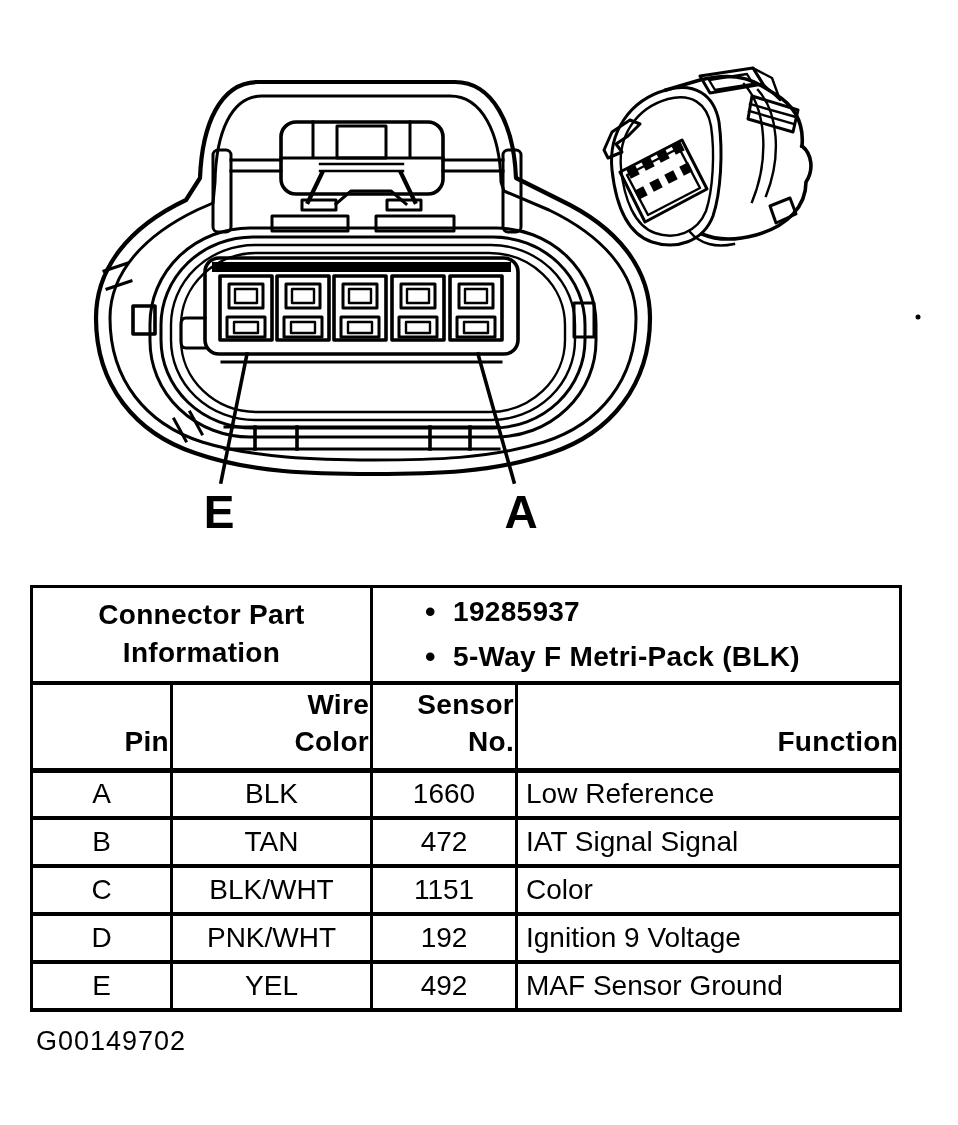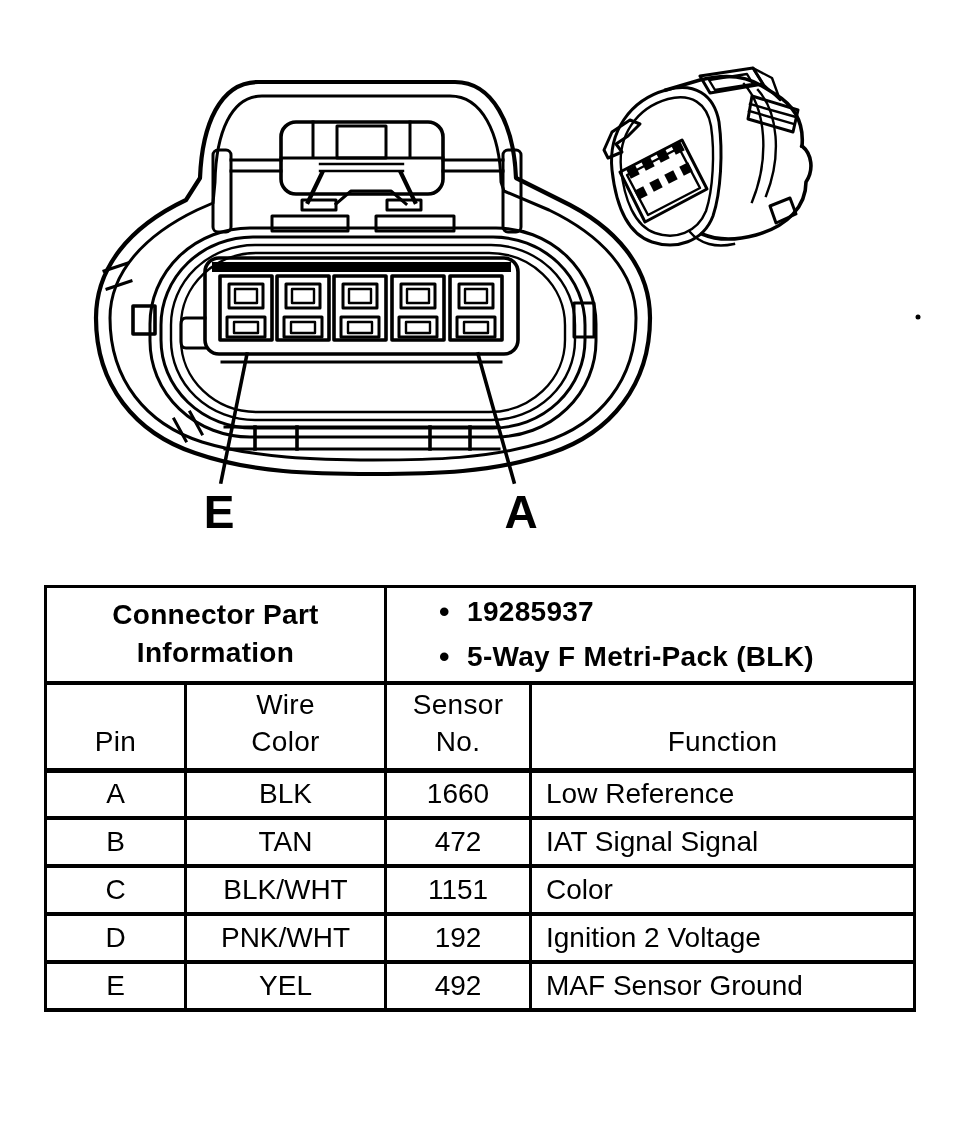--- a/index.html
+++ b/index.html
@@ -20,7 +20,7 @@
 
   
   table.conn{
-    position:absolute;left:44px;top:585px;width:869px;
+    position:absolute;left:30px;top:585px;width:869px;
     border-collapse:collapse;table-layout:fixed;
   }
   table.conn td{border:3px solid #000;overflow:hidden;}

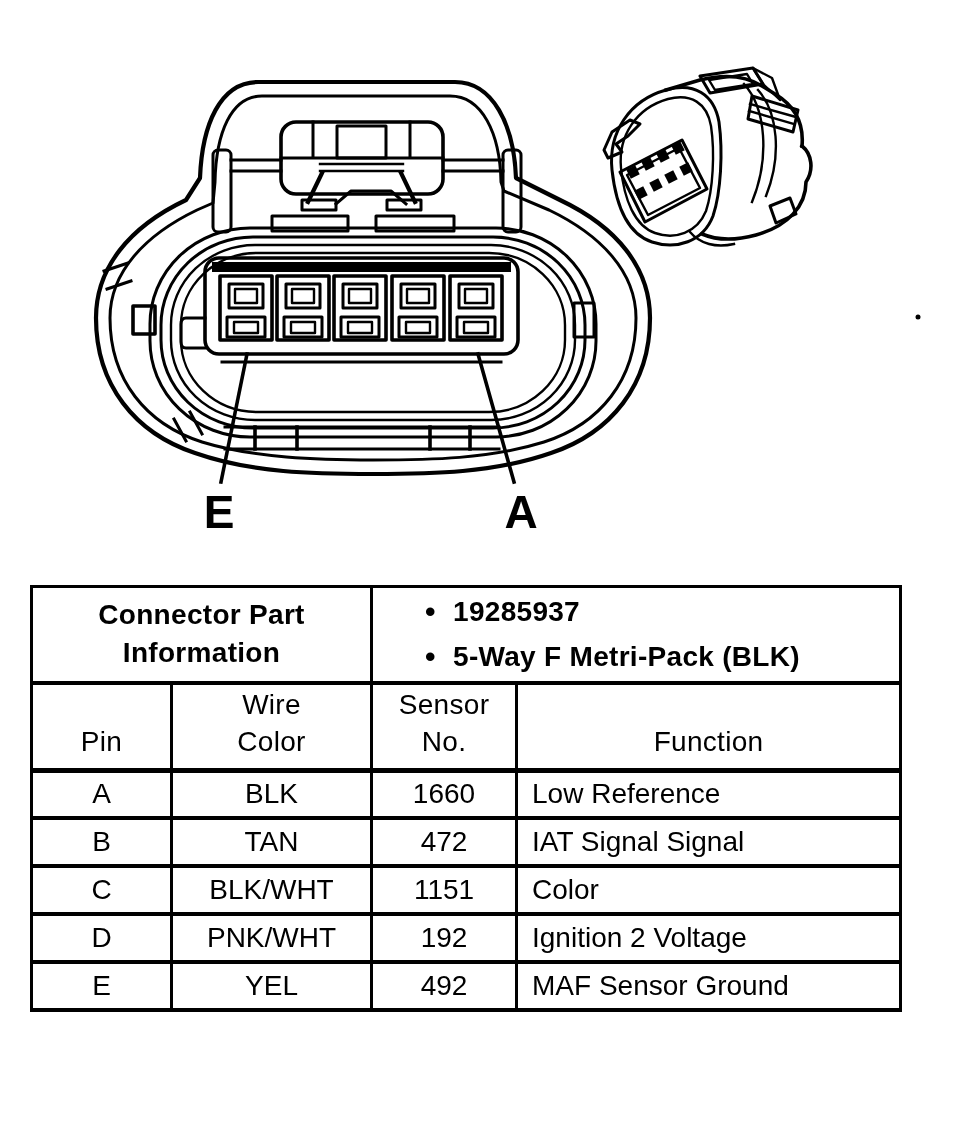--- a/index.html
+++ b/index.html
@@ -39,7 +39,7 @@
     font-weight:bold;font-size:28px;letter-spacing:.3px;}
   .blt{font-size:30px;width:28px;display:inline-block;}
   td.colhdr{
-    vertical-align:bottom;text-align:center;font-weight:normal;font-size:28px;
+    vertical-align:bottom;text-align:right;font-weight:bold;font-size:28px;
     line-height:37px;padding-bottom:8px;white-space:pre-line;letter-spacing:.3px;
   }
   td.fn{text-align:left !important;padding-left:14px;}

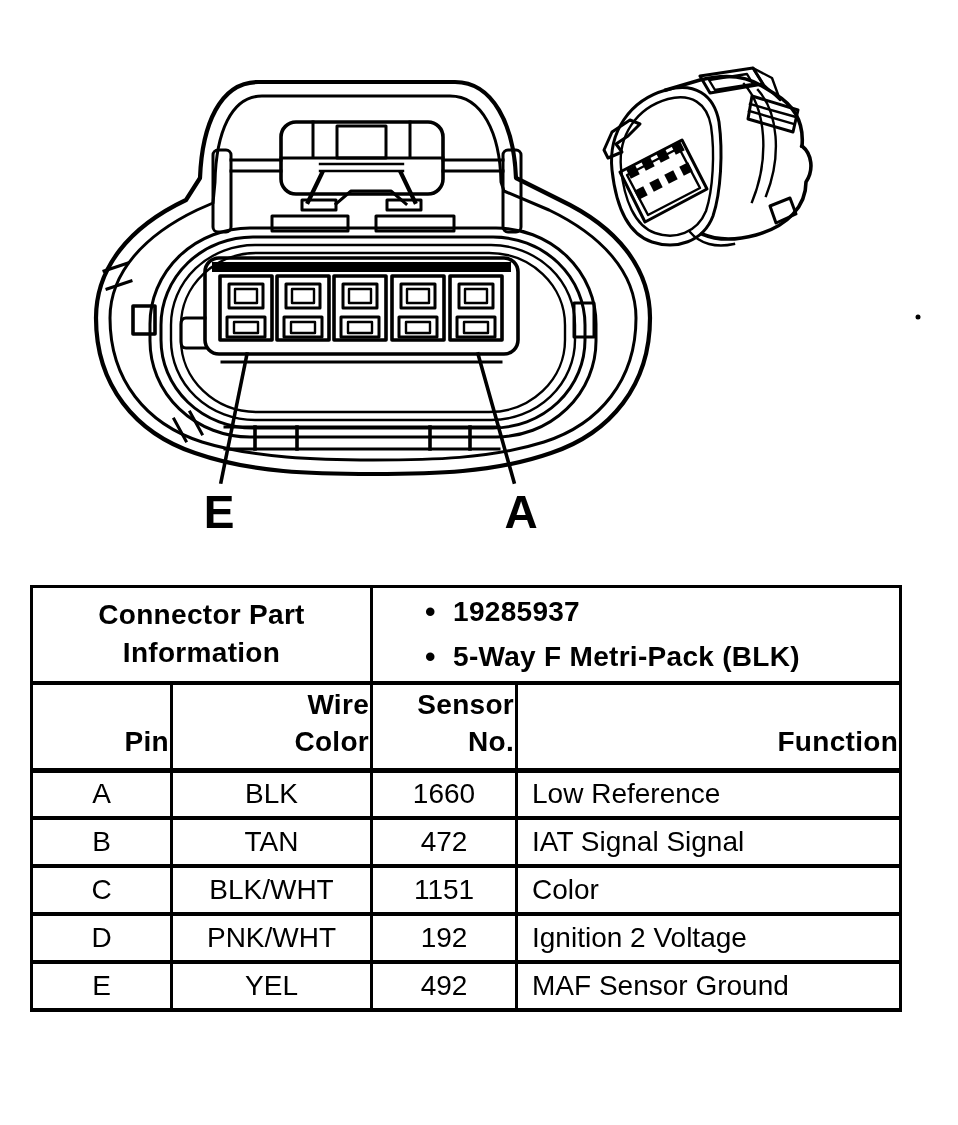--- a/index.html
+++ b/index.html
@@ -42,7 +42,7 @@
     vertical-align:bottom;text-align:right;font-weight:bold;font-size:28px;
     line-height:37px;padding-bottom:8px;white-space:pre-line;letter-spacing:.3px;
   }
-  td.fn{text-align:left !important;padding-left:14px;}
+  td.fn{text-align:left !important;padding-left:8px;}
   .caption{
     position:absolute;left:36px;top:1026px;font-size:27px;letter-spacing:1px;
   }

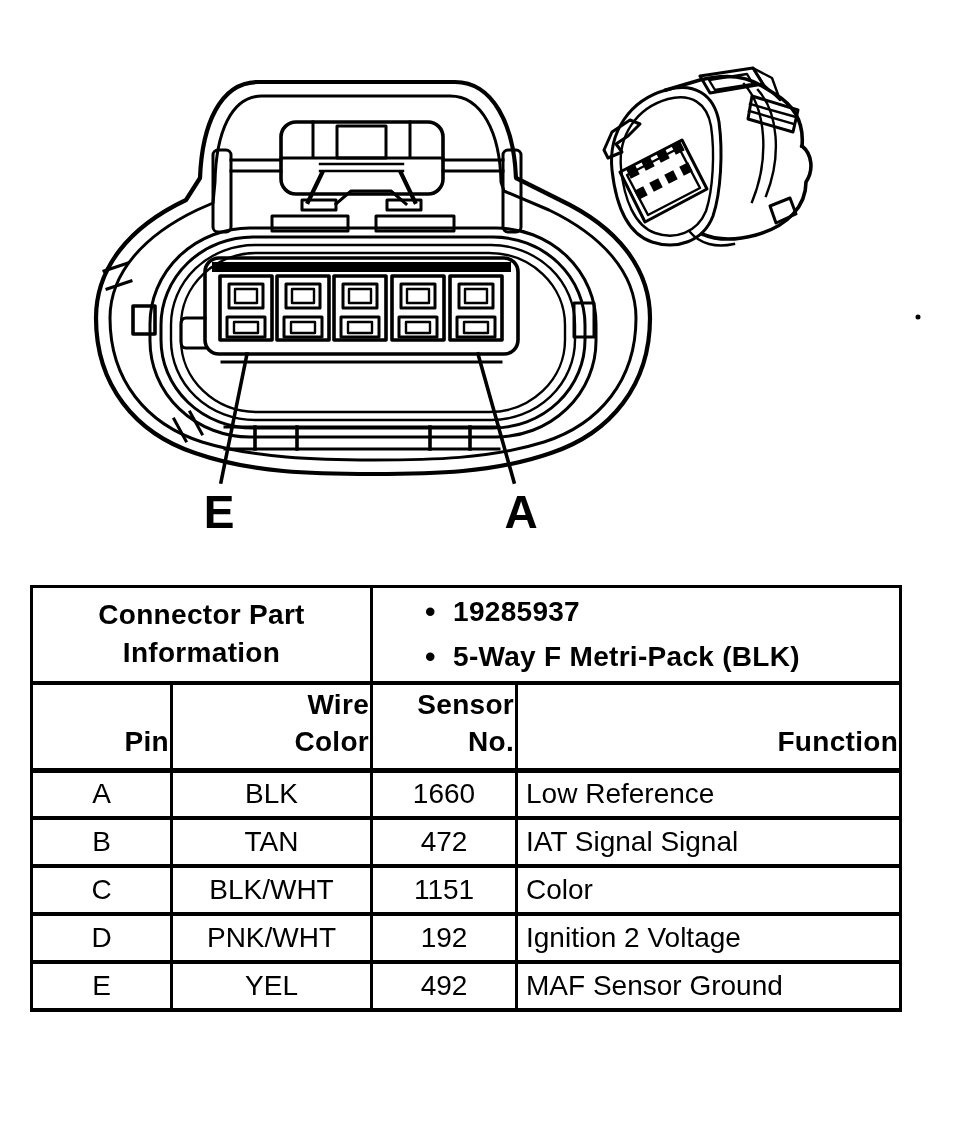--- a/index.html
+++ b/index.html
@@ -246,7 +246,7 @@
         <td>D</td>
         <td>PNK/WHT</td>
         <td>192</td>
-        <td class="fn">Ignition 2 Voltage</td>
+        <td class="fn">Ignition 9 Voltage</td>
       </tr>
       <tr class="data">
         <td>E</td>

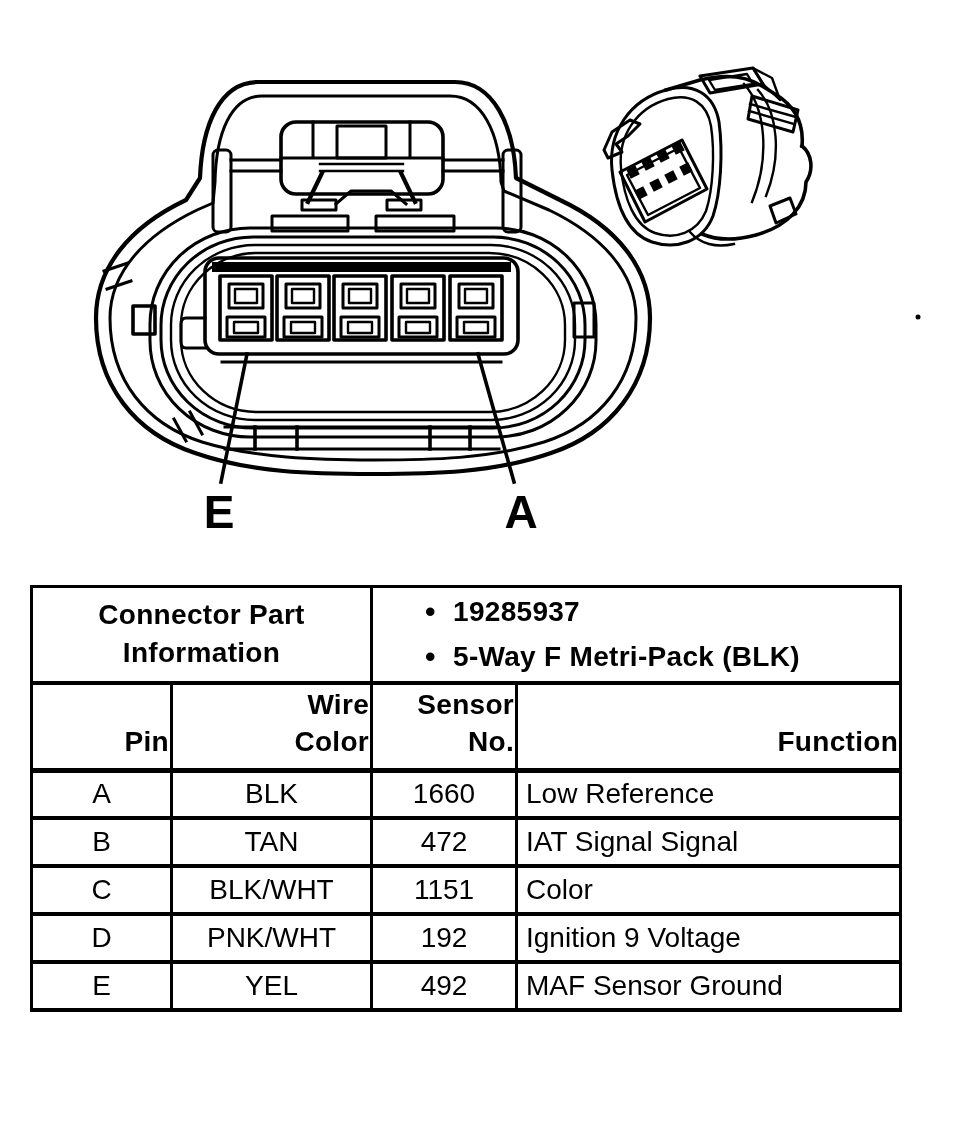--- a/index.html
+++ b/index.html
@@ -257,6 +257,7 @@
     </tbody>
   </table>
 
+  <div class="caption">G00149702</div>
 </div>
 
 </body></html>

